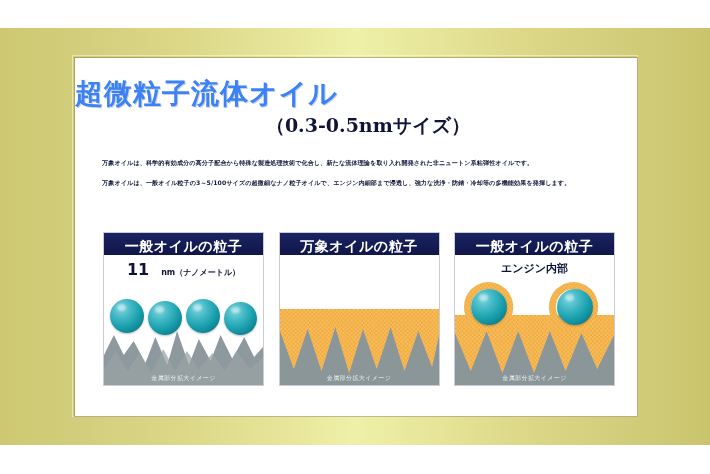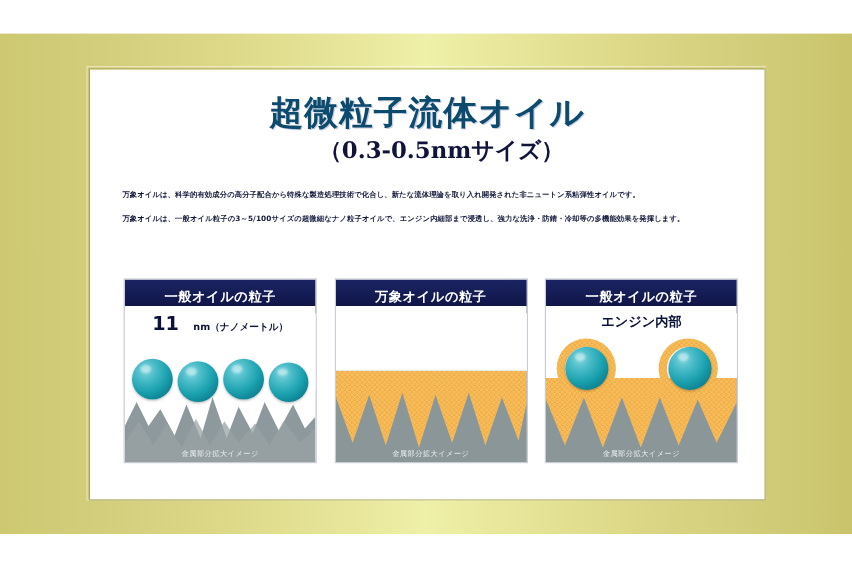--- a/index.html
+++ b/index.html
@@ -37,12 +37,12 @@
   
   .title {
     position: absolute; left: 0; top: 17px; width: 562px;
-    text-align: center;
+    text-align: left;
     font-family: "DejaVu Serif", "Liberation Serif", serif;
     font-weight: bold;
     font-size: 28px;
     letter-spacing: 1px;
-    color: #0c4a6e;
+    color: #3b82f6;
     text-shadow: 1px 1px 0 rgba(160,170,200,0.55);
   }
   .subtitle {

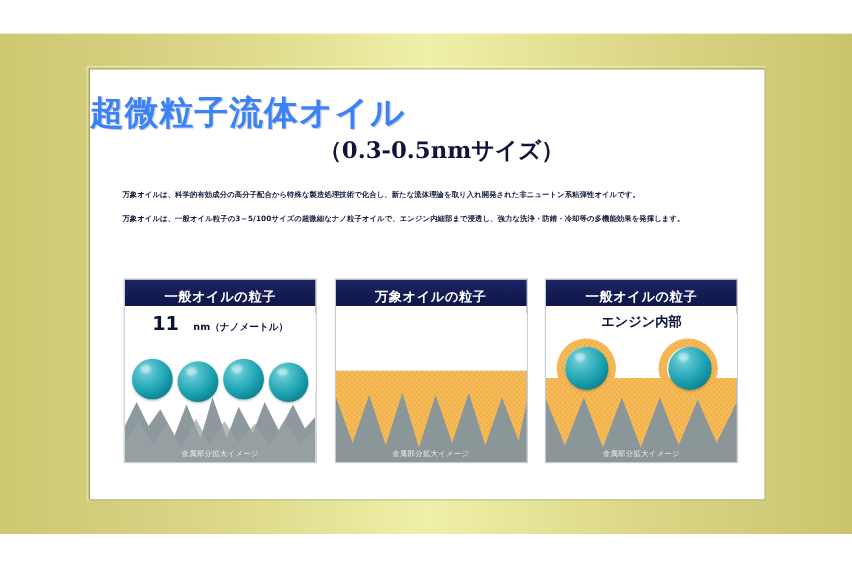--- a/index.html
+++ b/index.html
@@ -86,7 +86,7 @@
     color: #ffffff;
     font-family: "DejaVu Serif", "Liberation Serif", serif;
     font-weight: bold;
-    font-size: 11px;
+    font-size: 14px;
     display: flex; align-items: center; justify-content: center;
     letter-spacing: 0.5px;
   }

